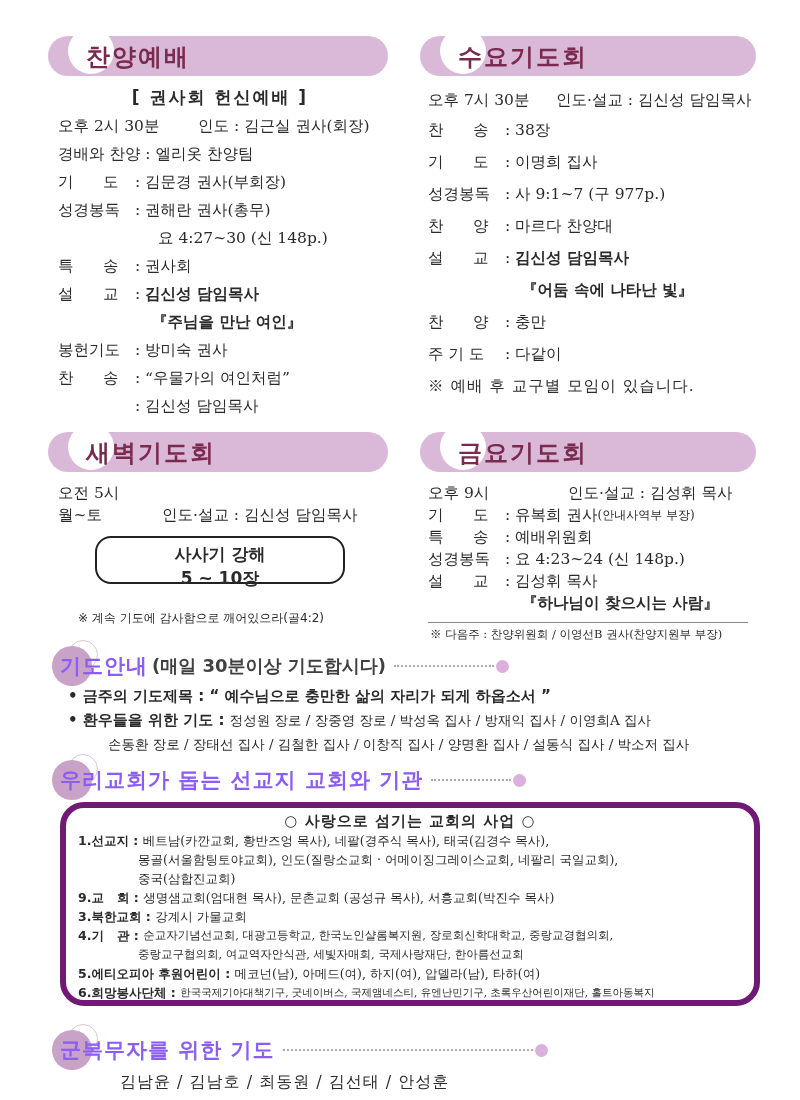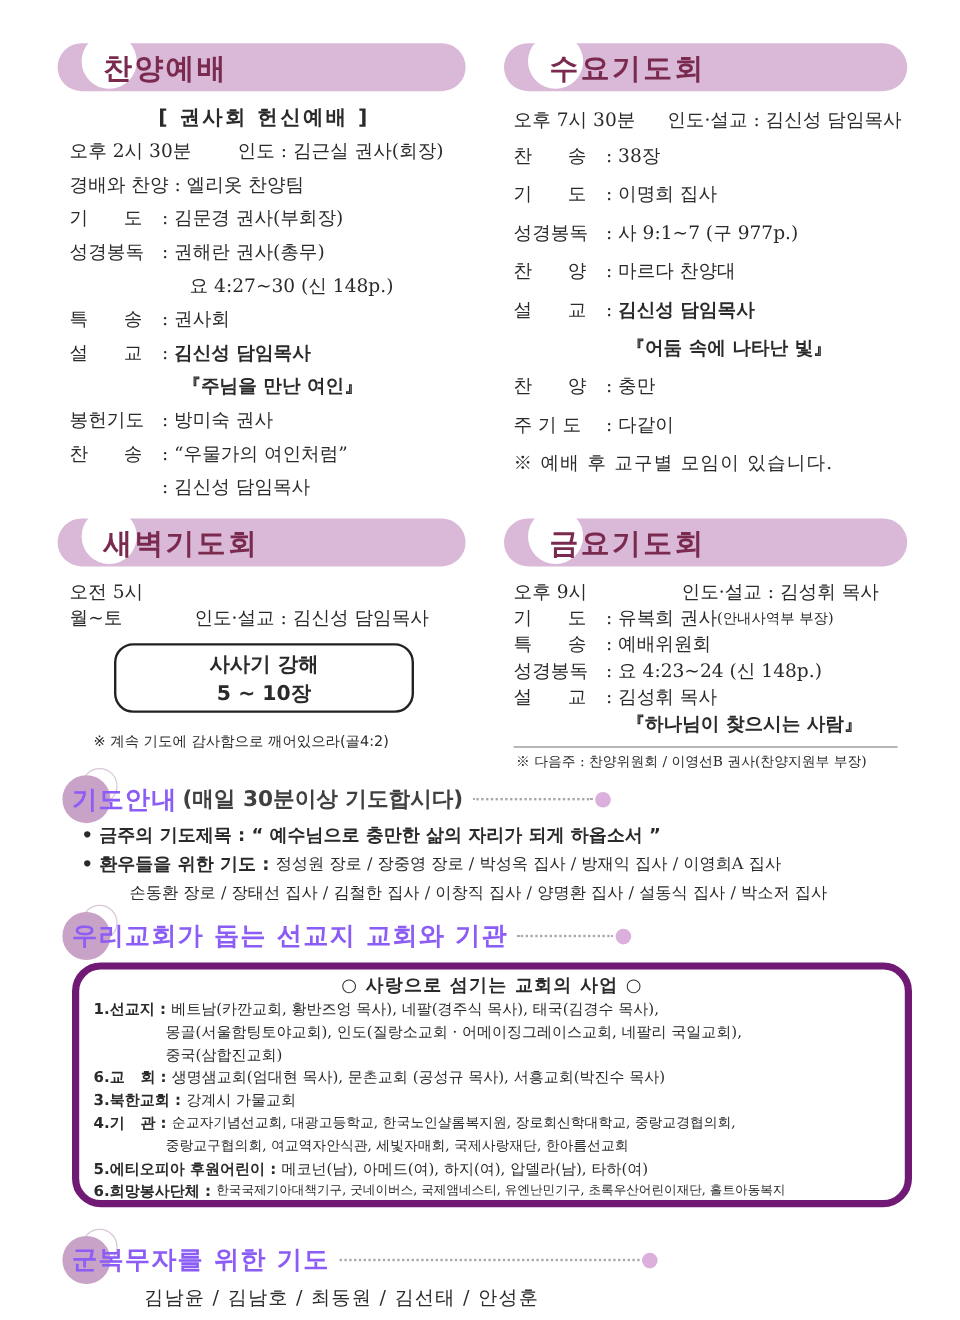--- a/index.html
+++ b/index.html
@@ -18,7 +18,7 @@
 
   .subtitle { position: absolute; left: 60px; width: 320px; text-align: center; font-family: "DejaVu Sans", sans-serif; font-weight: bold; font-size: 17px; letter-spacing: 2px; }
 
-  .box-study { position: absolute; left: 95px; top: 536px; width: 250px; height: 58px; border: 2px solid #222; border-radius: 16px; text-align: center; font-family: "DejaVu Sans", sans-serif; font-weight: bold; font-size: 17px; line-height: 24px; padding-top: 4px; }
+  .box-study { position: absolute; left: 95px; top: 536px; width: 250px; height: 48px; border: 2px solid #222; border-radius: 16px; text-align: center; font-family: "DejaVu Sans", sans-serif; font-weight: bold; font-size: 17px; line-height: 24px; padding-top: 4px; }
   .note-small { position: absolute; font-family: "DejaVu Sans", sans-serif; font-size: 12px; }
 
   .hr { position: absolute; height: 1px; background: #888; }

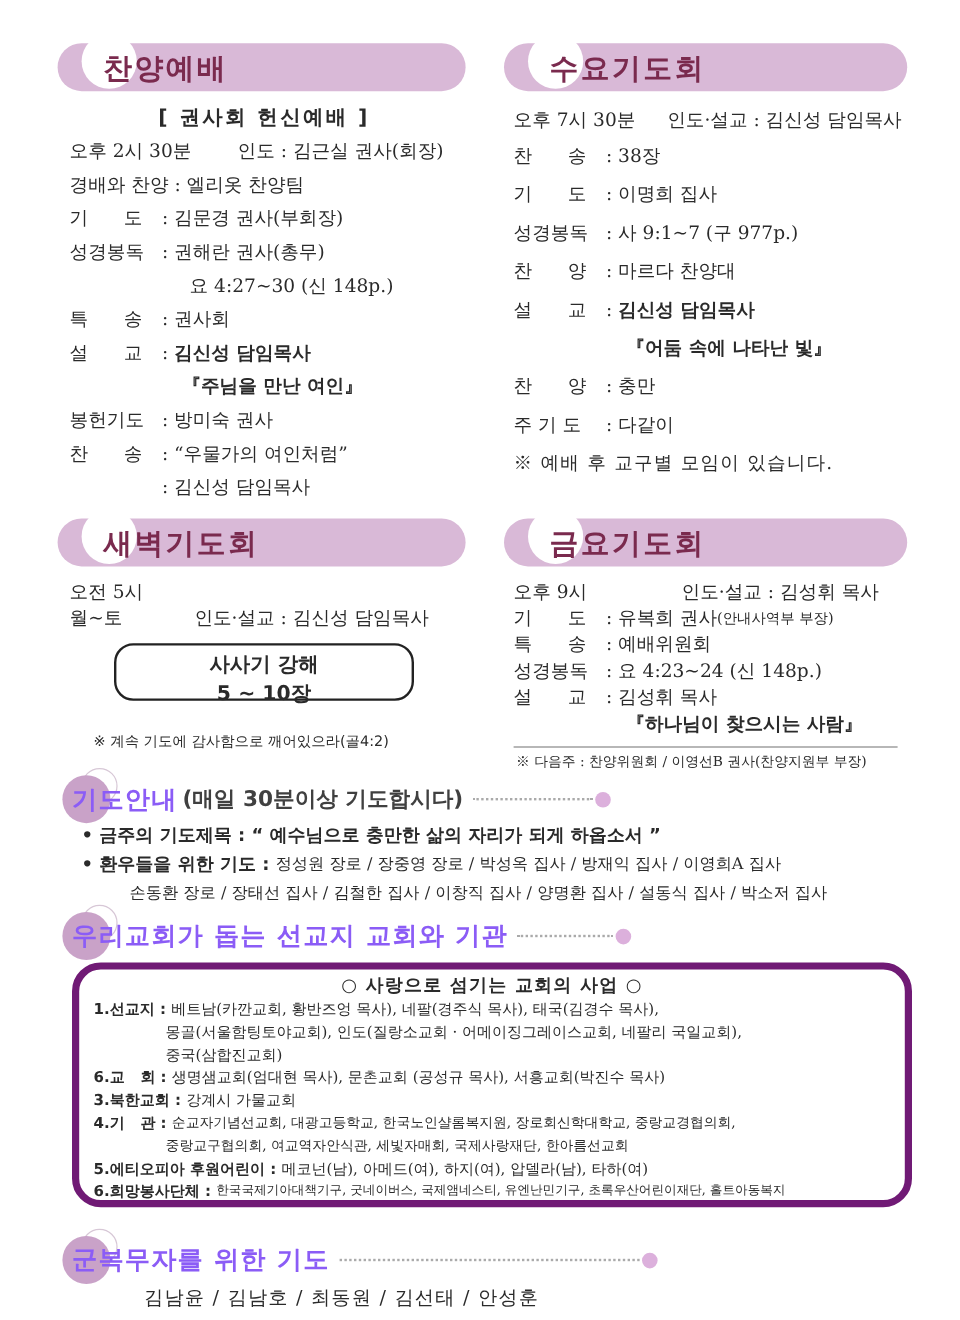--- a/index.html
+++ b/index.html
@@ -256,7 +256,7 @@
       <span class="mval">중국(삼합진교회)</span>
     </div>
   <div class="mrow">
-      <span class="mlbl">6.교   회 : </span>
+      <span class="mlbl">9.교   회 : </span>
       <span class="mval">생명샘교회(엄대현 목사), 문촌교회 (공성규 목사), 서흥교회(박진수 목사)</span>
     </div>
   <div class="mrow">

